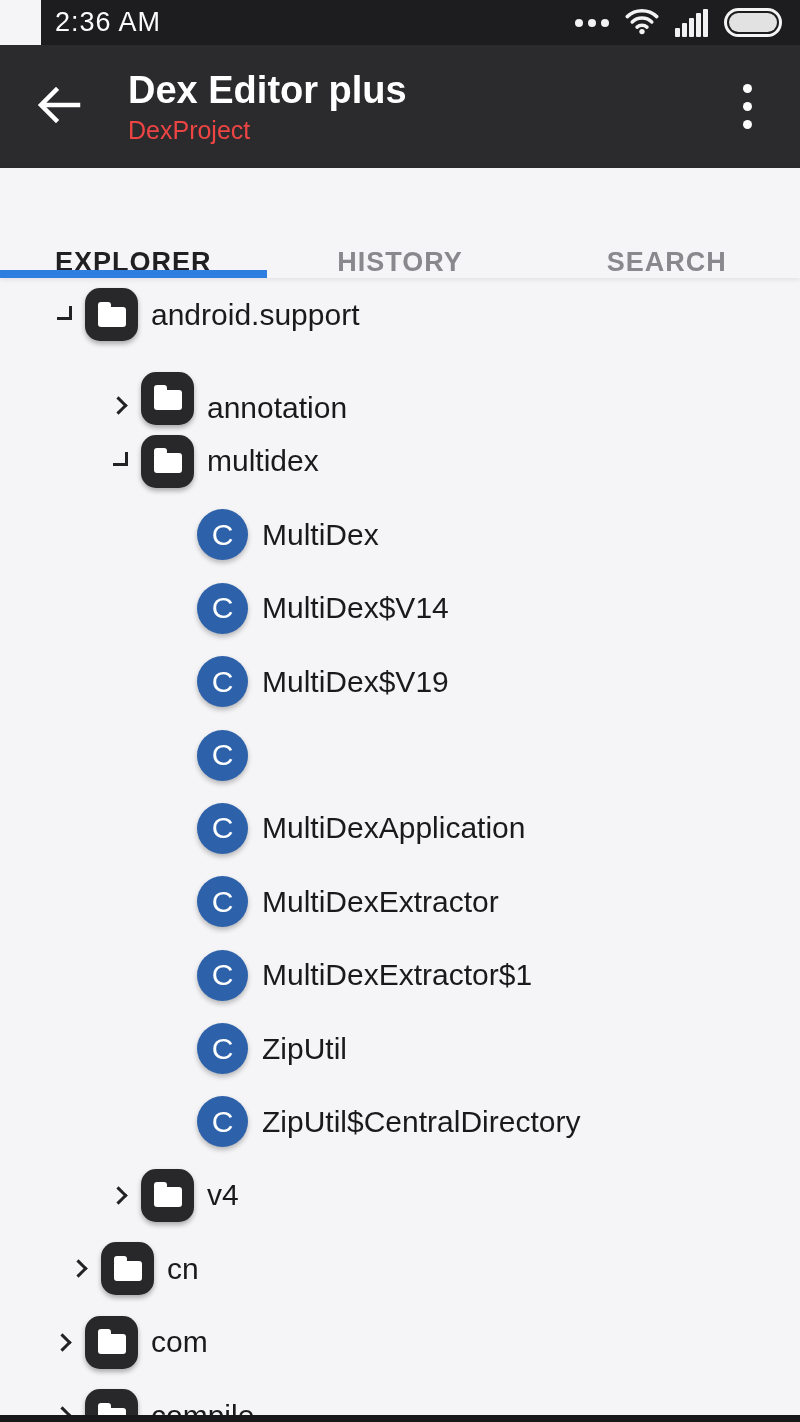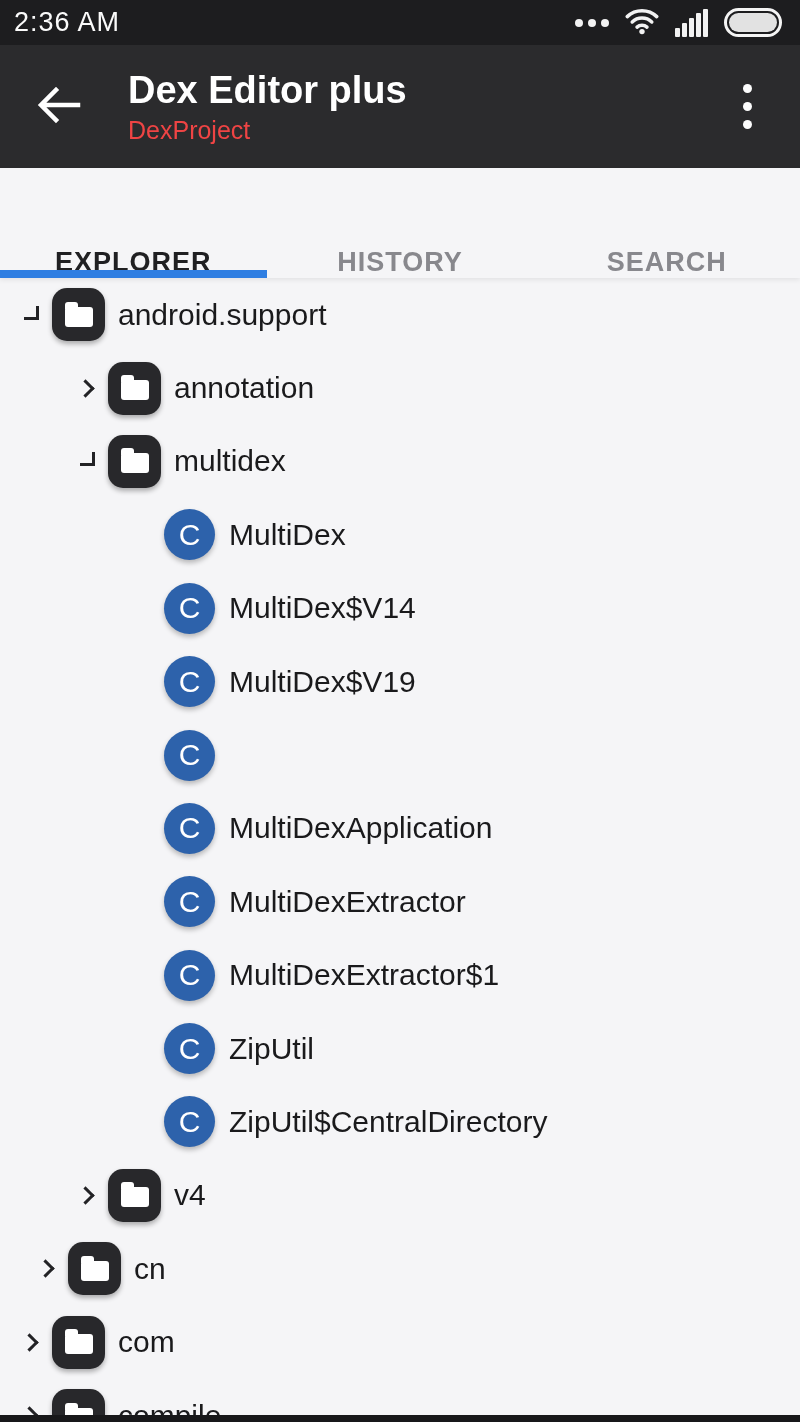--- a/index.html
+++ b/index.html
@@ -19,6 +19,7 @@
     align-items: center;
     justify-content: space-between;
     padding: 0 18px 0 14px;
+    margin-left: 41px;
   }
   .status-time {
     color: #fbfbfb;

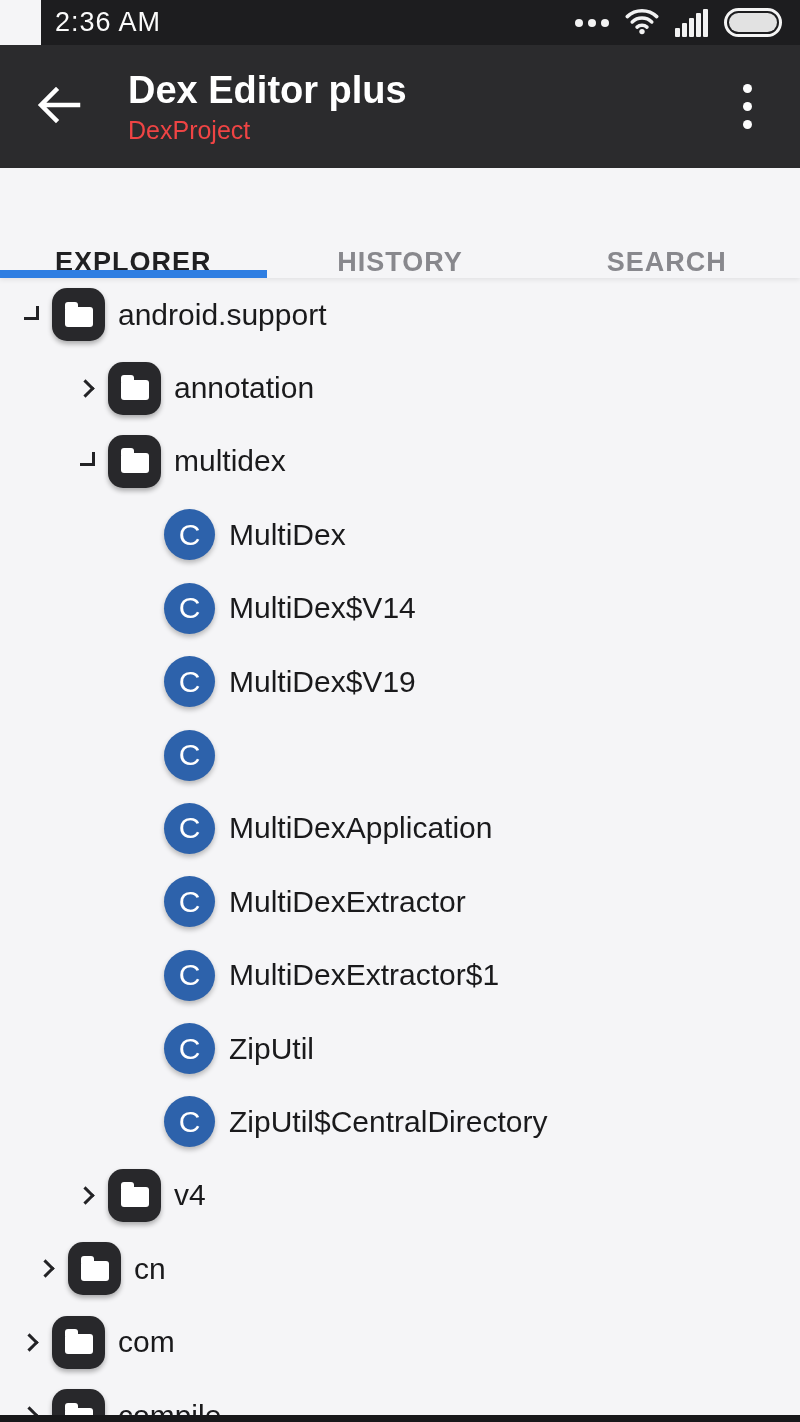--- a/index.html
+++ b/index.html
@@ -107,6 +107,7 @@
     display: flex;
     align-items: center;
     cursor: pointer;
+    margin-left: 33px;
   }
   .indicator {
     width: 38px; height: 38px; flex: 0 0 38px;

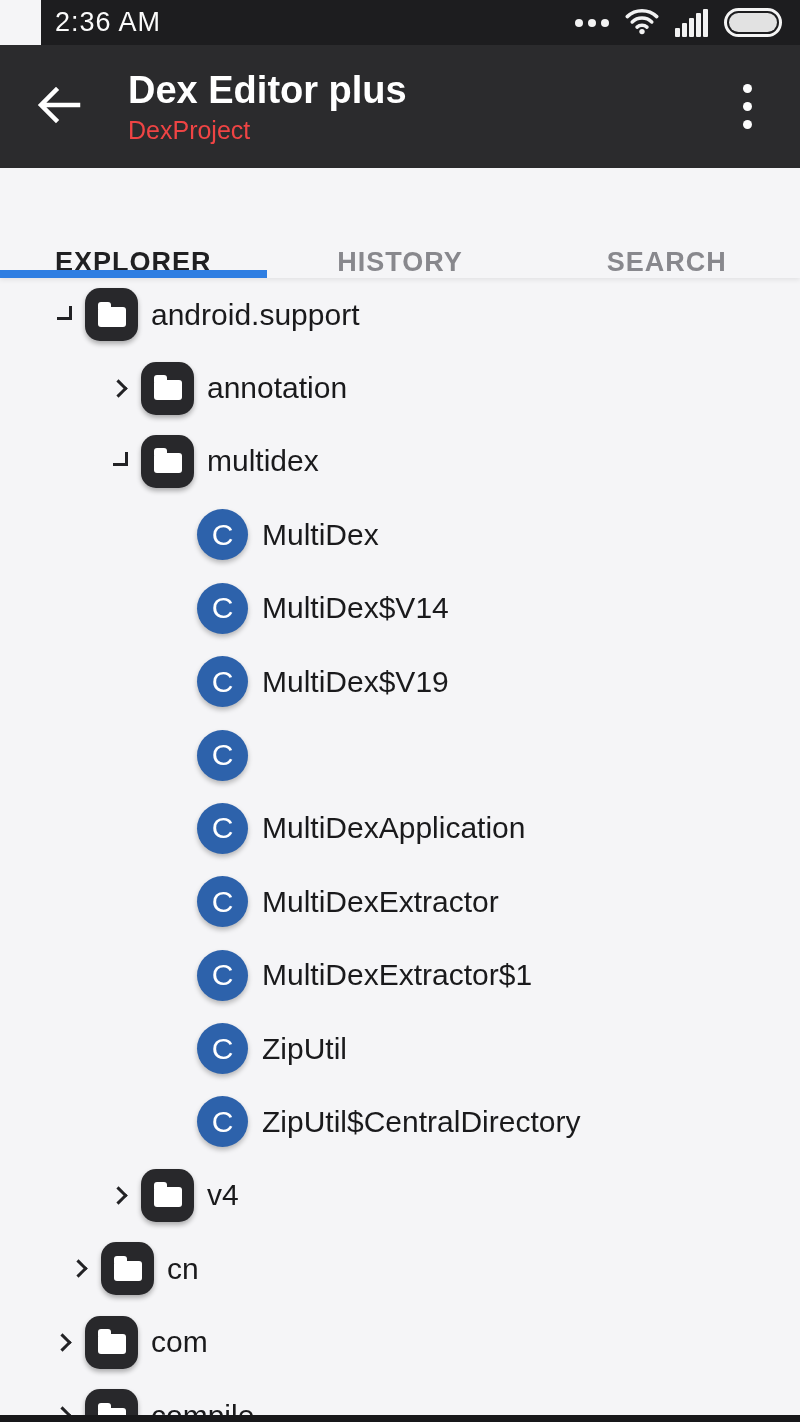--- a/index.html
+++ b/index.html
@@ -243,8 +243,128 @@
 
     <span class="row-label">android.support</span>
   </div>
+    <div class="tree-row" style="padding-left: 68px; align-items: flex-end;">
+    <div class="indicator">
+      <span class="chev"></span>
+
+    </div>
+    <div class="folder-icon">
+      <span class="folder-glyph"></span>
+    </div>
+
+    <span class="row-label">annotation</span>
+  </div>
     <div class="tree-row" style="padding-left: 68px;">
     <div class="indicator">
+
+      <span class="corner"></span>
+    </div>
+    <div class="folder-icon">
+      <span class="folder-glyph"></span>
+    </div>
+
+    <span class="row-label">multidex</span>
+  </div>
+    <div class="tree-row" style="padding-left: 124px;">
+    <div class="indicator">
+      
+      
+    </div>
+
+    <div class="class-icon">
+      <span>C</span>
+    </div>
+    <span class="row-label">MultiDex</span>
+  </div>
+    <div class="tree-row" style="padding-left: 124px;">
+    <div class="indicator">
+      
+      
+    </div>
+
+    <div class="class-icon">
+      <span>C</span>
+    </div>
+    <span class="row-label">MultiDex$V14</span>
+  </div>
+    <div class="tree-row" style="padding-left: 124px;">
+    <div class="indicator">
+      
+      
+    </div>
+
+    <div class="class-icon">
+      <span>C</span>
+    </div>
+    <span class="row-label">MultiDex$V19</span>
+  </div>
+    <div class="tree-row" style="padding-left: 124px;">
+    <div class="indicator">
+      
+      
+    </div>
+
+    <div class="class-icon">
+      <span>C</span>
+    </div>
+  </div>
+    <div class="tree-row" style="padding-left: 124px;">
+    <div class="indicator">
+      
+      
+    </div>
+
+    <div class="class-icon">
+      <span>C</span>
+    </div>
+    <span class="row-label">MultiDexApplication</span>
+  </div>
+    <div class="tree-row" style="padding-left: 124px;">
+    <div class="indicator">
+      
+      
+    </div>
+
+    <div class="class-icon">
+      <span>C</span>
+    </div>
+    <span class="row-label">MultiDexExtractor</span>
+  </div>
+    <div class="tree-row" style="padding-left: 124px;">
+    <div class="indicator">
+      
+      
+    </div>
+
+    <div class="class-icon">
+      <span>C</span>
+    </div>
+    <span class="row-label">MultiDexExtractor$1</span>
+  </div>
+    <div class="tree-row" style="padding-left: 124px;">
+    <div class="indicator">
+      
+      
+    </div>
+
+    <div class="class-icon">
+      <span>C</span>
+    </div>
+    <span class="row-label">ZipUtil</span>
+  </div>
+    <div class="tree-row" style="padding-left: 124px;">
+    <div class="indicator">
+      
+      
+    </div>
+
+    <div class="class-icon">
+      <span>C</span>
+    </div>
+    <span class="row-label">ZipUtil$CentralDirectory</span>
+  </div>
+    <div class="tree-row" style="padding-left: 68px;">
+    <div class="indicator">
       <span class="chev"></span>
 
     </div>
@@ -252,118 +372,9 @@
       <span class="folder-glyph"></span>
     </div>
 
-    <span class="row-label">annotation</span>
-  </div>
-    <div class="tree-row" style="padding-left: 68px;">
-    <div class="indicator">
-
-      <span class="corner"></span>
-    </div>
-    <div class="folder-icon">
-      <span class="folder-glyph"></span>
-    </div>
-
-    <span class="row-label">multidex</span>
-  </div>
-    <div class="tree-row" style="padding-left: 124px;">
-    <div class="indicator">
-      
-      
-    </div>
-
-    <div class="class-icon">
-      <span>C</span>
-    </div>
-    <span class="row-label">MultiDex</span>
-  </div>
-    <div class="tree-row" style="padding-left: 124px;">
-    <div class="indicator">
-      
-      
-    </div>
-
-    <div class="class-icon">
-      <span>C</span>
-    </div>
-    <span class="row-label">MultiDex$V14</span>
-  </div>
-    <div class="tree-row" style="padding-left: 124px;">
-    <div class="indicator">
-      
-      
-    </div>
-
-    <div class="class-icon">
-      <span>C</span>
-    </div>
-    <span class="row-label">MultiDex$V19</span>
-  </div>
-    <div class="tree-row" style="padding-left: 124px;">
-    <div class="indicator">
-      
-      
-    </div>
-
-    <div class="class-icon">
-      <span>C</span>
-    </div>
-  </div>
-    <div class="tree-row" style="padding-left: 124px;">
-    <div class="indicator">
-      
-      
-    </div>
-
-    <div class="class-icon">
-      <span>C</span>
-    </div>
-    <span class="row-label">MultiDexApplication</span>
-  </div>
-    <div class="tree-row" style="padding-left: 124px;">
-    <div class="indicator">
-      
-      
-    </div>
-
-    <div class="class-icon">
-      <span>C</span>
-    </div>
-    <span class="row-label">MultiDexExtractor</span>
-  </div>
-    <div class="tree-row" style="padding-left: 124px;">
-    <div class="indicator">
-      
-      
-    </div>
-
-    <div class="class-icon">
-      <span>C</span>
-    </div>
-    <span class="row-label">MultiDexExtractor$1</span>
-  </div>
-    <div class="tree-row" style="padding-left: 124px;">
-    <div class="indicator">
-      
-      
-    </div>
-
-    <div class="class-icon">
-      <span>C</span>
-    </div>
-    <span class="row-label">ZipUtil</span>
-  </div>
-    <div class="tree-row" style="padding-left: 124px;">
-    <div class="indicator">
-      
-      
-    </div>
-
-    <div class="class-icon">
-      <span>C</span>
-    </div>
-    <span class="row-label">ZipUtil$CentralDirectory</span>
-  </div>
-    <div class="tree-row" style="padding-left: 68px;">
+    <span class="row-label">v4</span>
+  </div>
+    <div class="tree-row" style="padding-left: 28px;">
     <div class="indicator">
       <span class="chev"></span>
 
@@ -372,9 +383,9 @@
       <span class="folder-glyph"></span>
     </div>
 
-    <span class="row-label">v4</span>
-  </div>
-    <div class="tree-row" style="padding-left: 28px;">
+    <span class="row-label">cn</span>
+  </div>
+    <div class="tree-row" style="padding-left: 12px;">
     <div class="indicator">
       <span class="chev"></span>
 
@@ -383,7 +394,7 @@
       <span class="folder-glyph"></span>
     </div>
 
-    <span class="row-label">cn</span>
+    <span class="row-label">com</span>
   </div>
     <div class="tree-row" style="padding-left: 12px;">
     <div class="indicator">
@@ -394,17 +405,6 @@
       <span class="folder-glyph"></span>
     </div>
 
-    <span class="row-label">com</span>
-  </div>
-    <div class="tree-row" style="padding-left: 12px;">
-    <div class="indicator">
-      <span class="chev"></span>
-
-    </div>
-    <div class="folder-icon">
-      <span class="folder-glyph"></span>
-    </div>
-
     <span class="row-label">compile</span>
   </div>
   </div>

